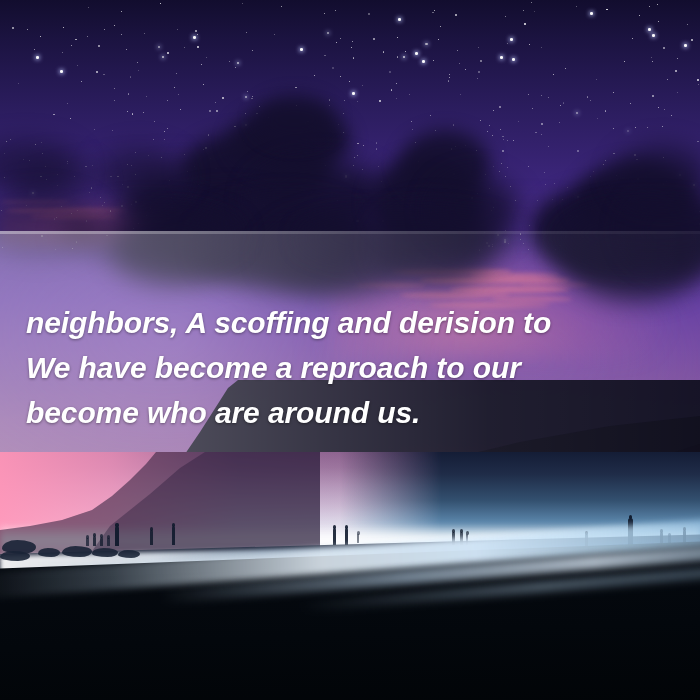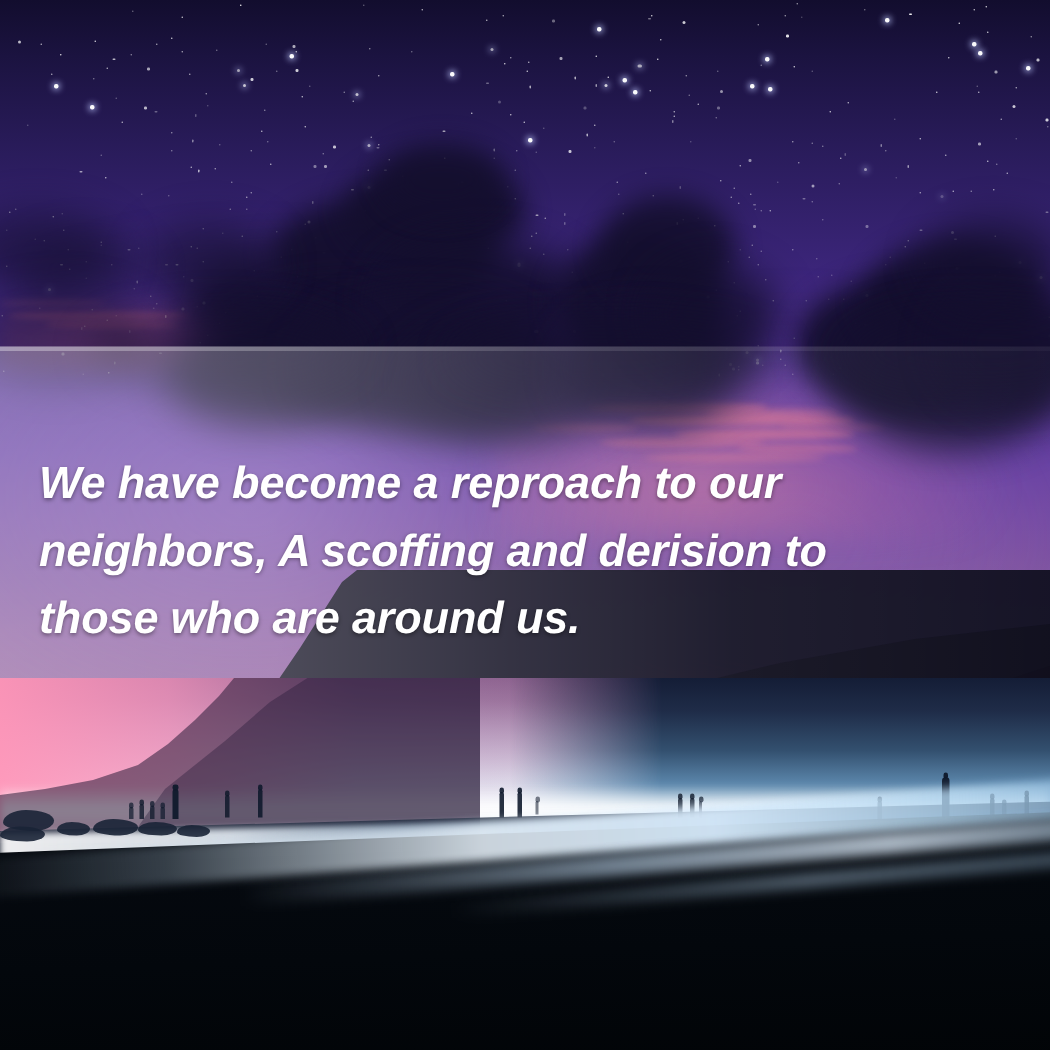--- a/index.html
+++ b/index.html
@@ -816,8 +816,8 @@
 
 
   <div class="verse-body">
+    <div>neighbors, A scoffing and derision to</div>
     <div>We have become a reproach to our</div>
-    <div>neighbors, A scoffing and derision to</div>
     <div>those who are around us.</div>
   </div>
 

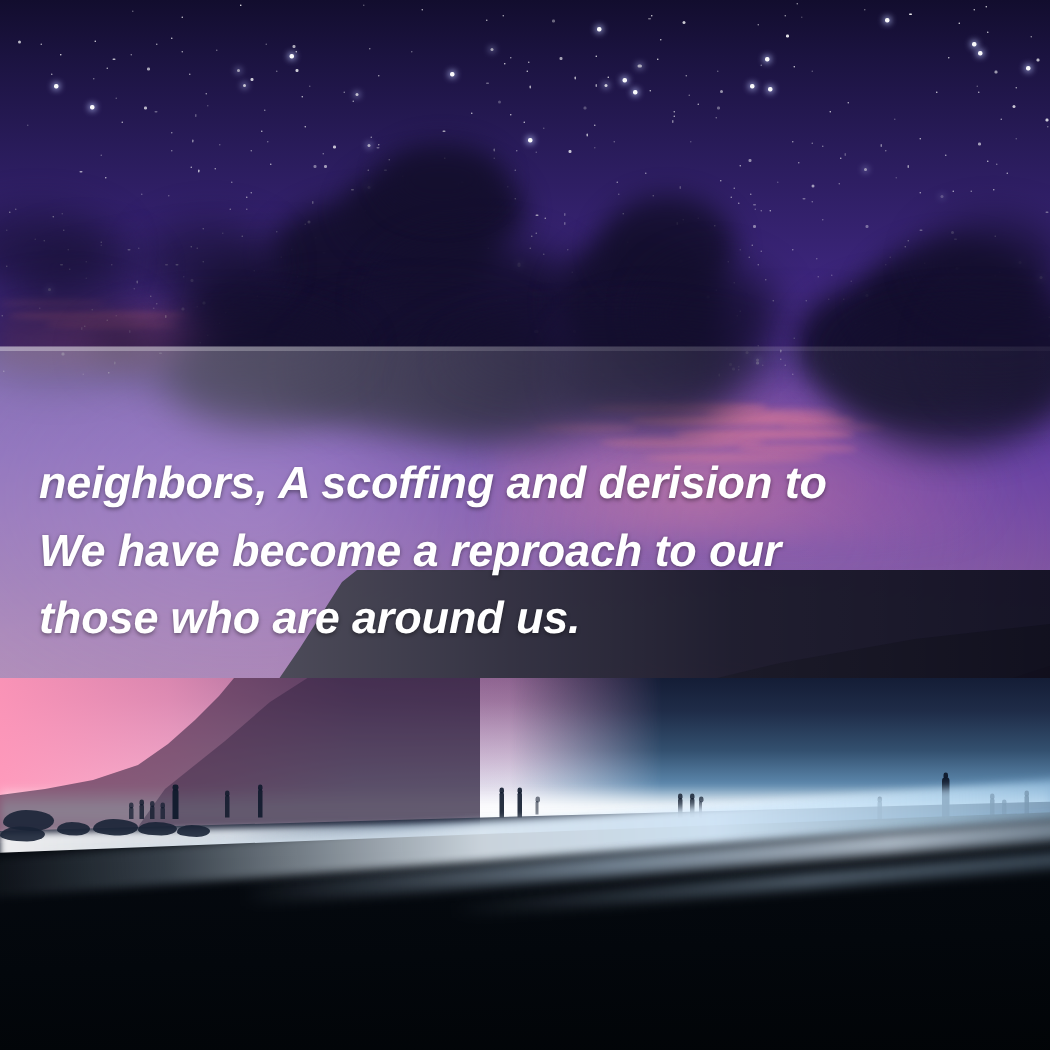--- a/index.html
+++ b/index.html
@@ -818,7 +818,7 @@
   <div class="verse-body">
     <div>neighbors, A scoffing and derision to</div>
     <div>We have become a reproach to our</div>
-    <div>those who are around us.</div>
+    <div>become who are around us.</div>
   </div>
 
 </div>

